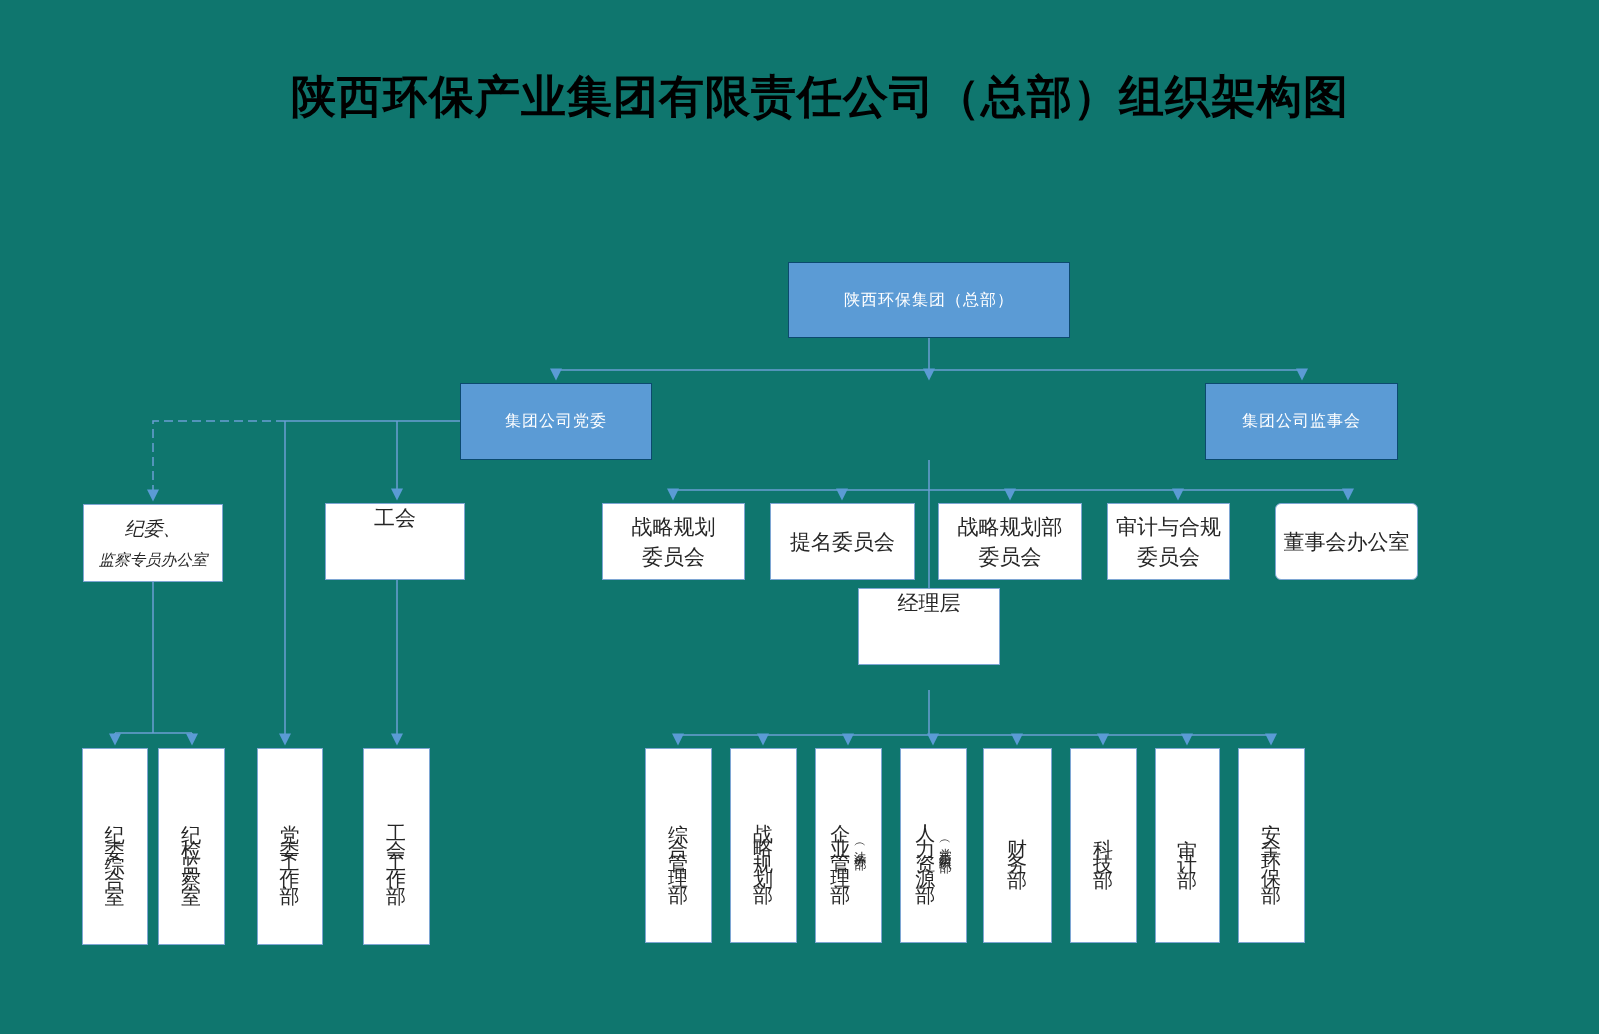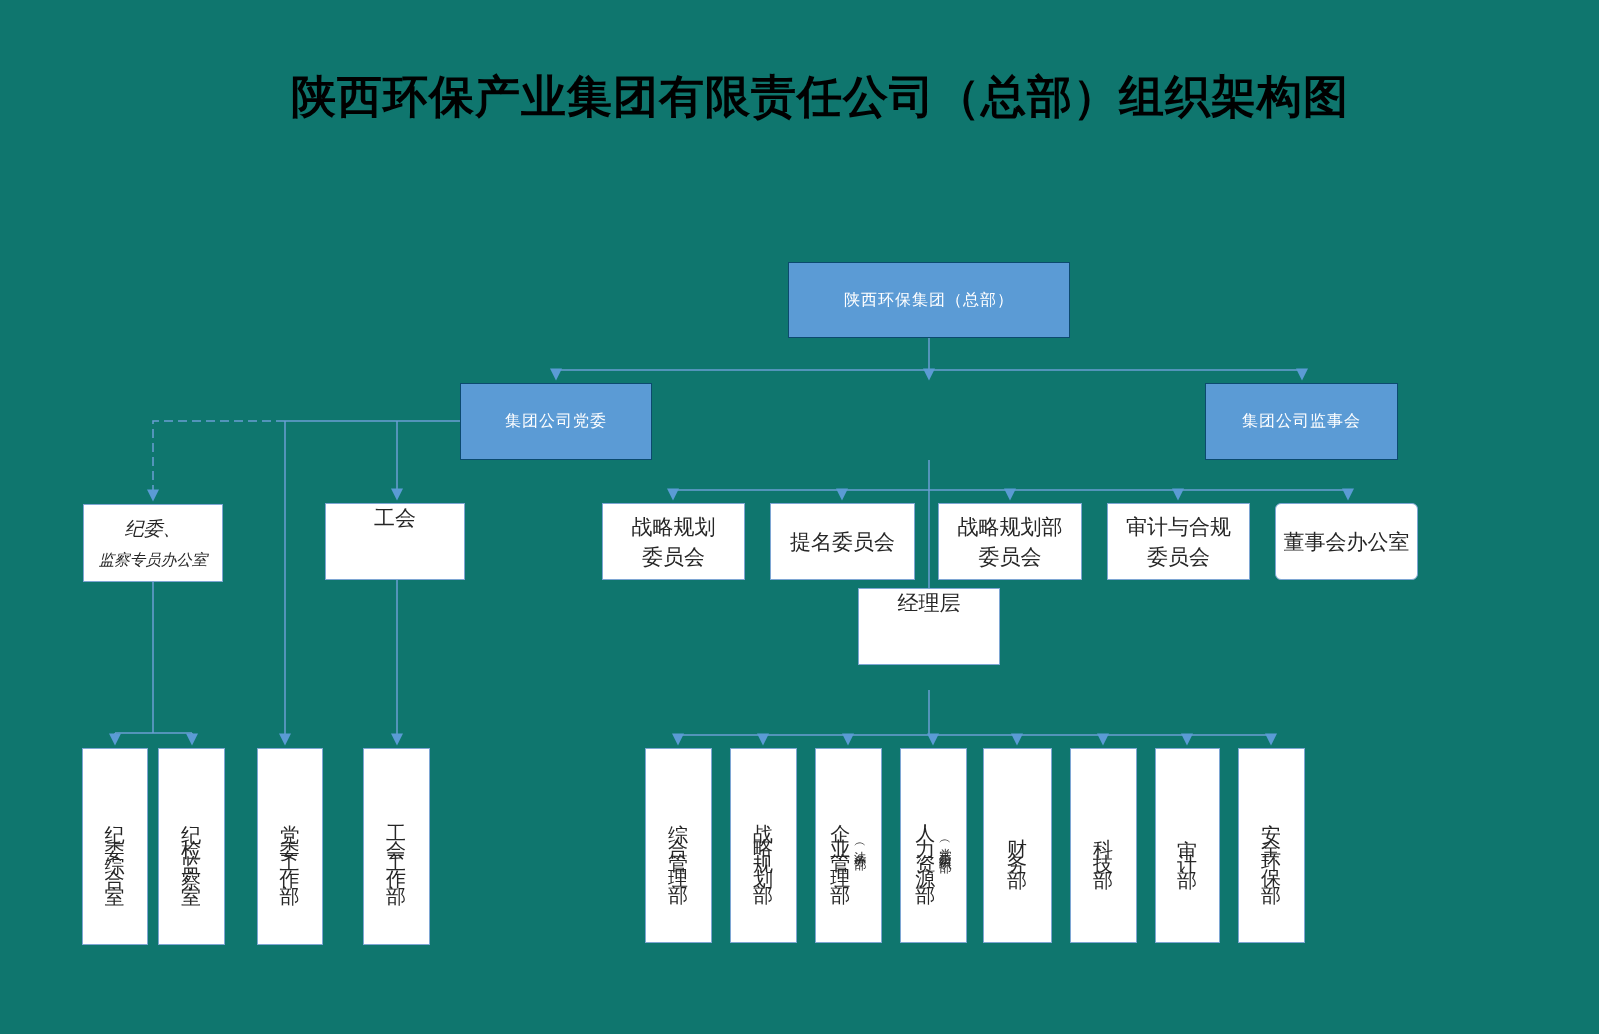--- a/index.html
+++ b/index.html
@@ -49,7 +49,7 @@
   #c0{left:602px;top:503px;width:143px;height:77px;}
   #c1{left:770px;top:503px;width:145px;height:77px;}
   #c2{left:938px;top:503px;width:144px;height:77px;}
-  #c3{left:1107px;top:503px;width:143px;height:77px;}
+  #c3{left:1107px;top:503px;width:123px;height:77px;}
   #c4{left:1275px;top:503px;width:143px;height:77px;border-radius:6px;}
   #L0{left:82px;top:748px;width:66px;height:197px;}
   #L1{left:158px;top:748px;width:67px;height:197px;}

